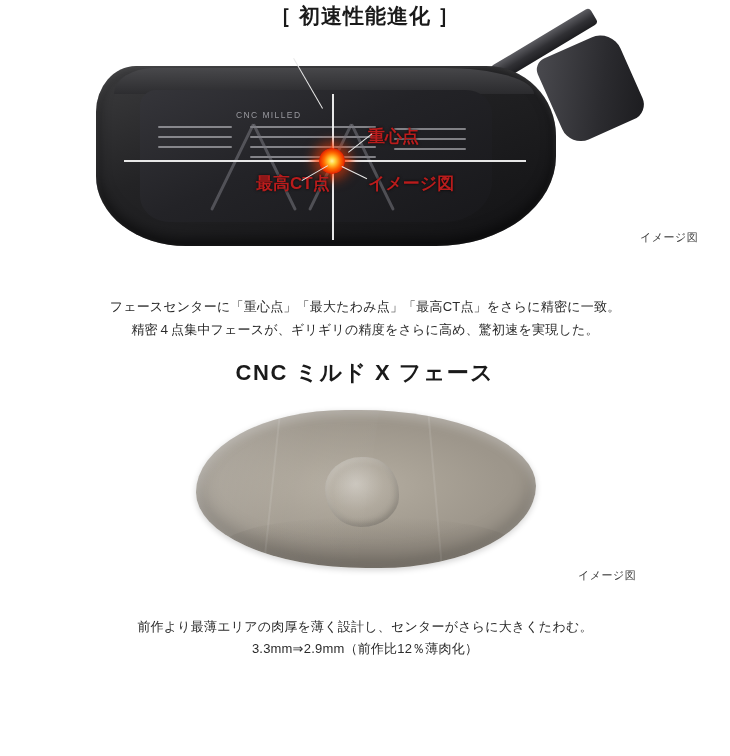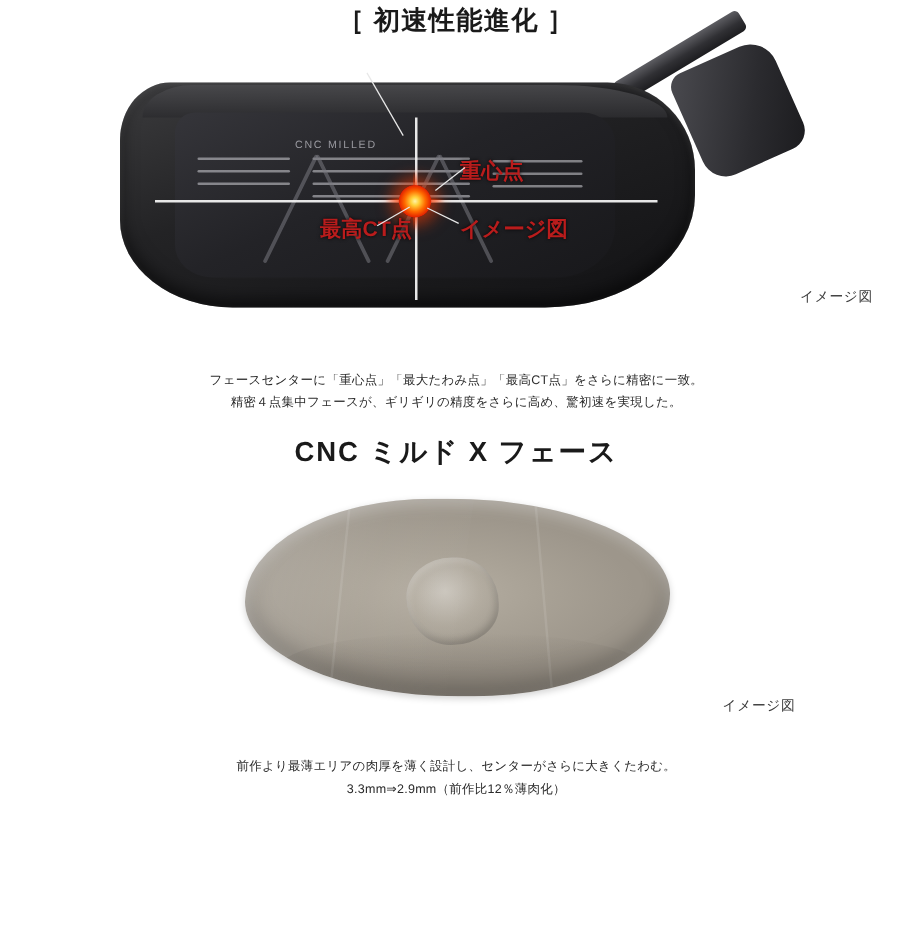--- a/index.html
+++ b/index.html
@@ -198,7 +198,7 @@
   
   .para {
     text-align: center;
-    font-size: 10px;
+    font-size: 13px;
     line-height: 1.75;
     color: #2a2a2a;
     letter-spacing: 0.2px;

